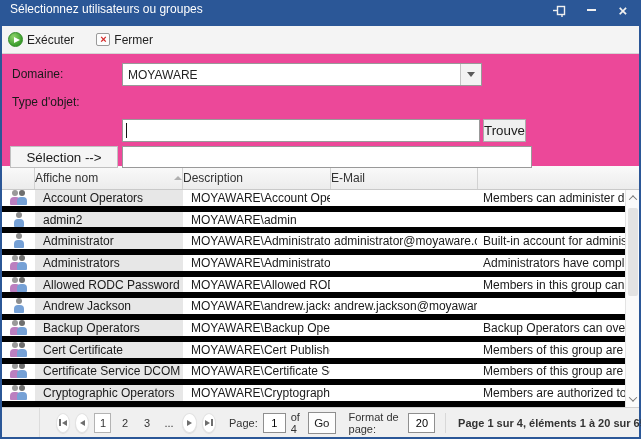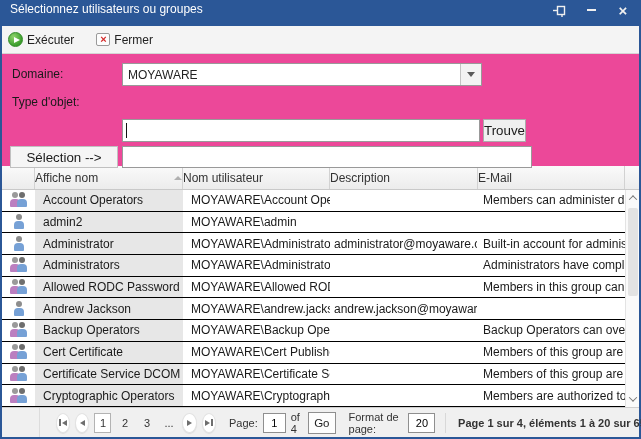--- a/index.html
+++ b/index.html
@@ -149,9 +149,6 @@
         <span>Affiche nom</span>
         <span class="sort-up"></span>
       </div>
-      <div class="hc" style="width:147px;">
-          <span>Nom utilisateur</span>
-        </div>
       <div class="hc" style="width:148px;">
           <span>Description</span>
         </div>

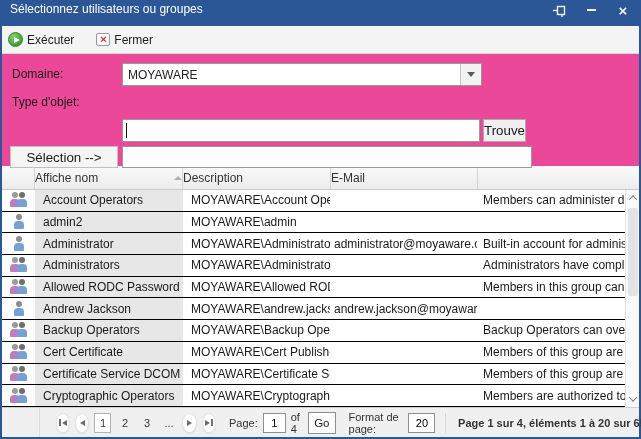--- a/index.html
+++ b/index.html
@@ -42,7 +42,7 @@
   .sort-up { width:0; height:0; border-left:4px solid transparent; border-right:4px solid transparent; border-bottom:4px solid #b0b0b0; }
   .gbody { height: 217px; display: flex; flex: 0 0 auto; }
   .rows { width: 623px; display: flex; flex-direction: column; }
-  .grow { height: 21.7px; display: flex; border-bottom: 1px solid #000000; cursor: pointer; background:#fff; }
+  .grow { height: 21.7px; display: flex; border-bottom: 6px solid #000000; cursor: pointer; background:#fff; }
   .c { overflow: hidden; white-space: nowrap; display: flex; align-items: center; }
   .icon-c { width: 33px; justify-content: center; background: #fff; }
   .name-c { width: 148px; background: #e7e7e7; padding-left: 8px; color:#1a1a1a; }

